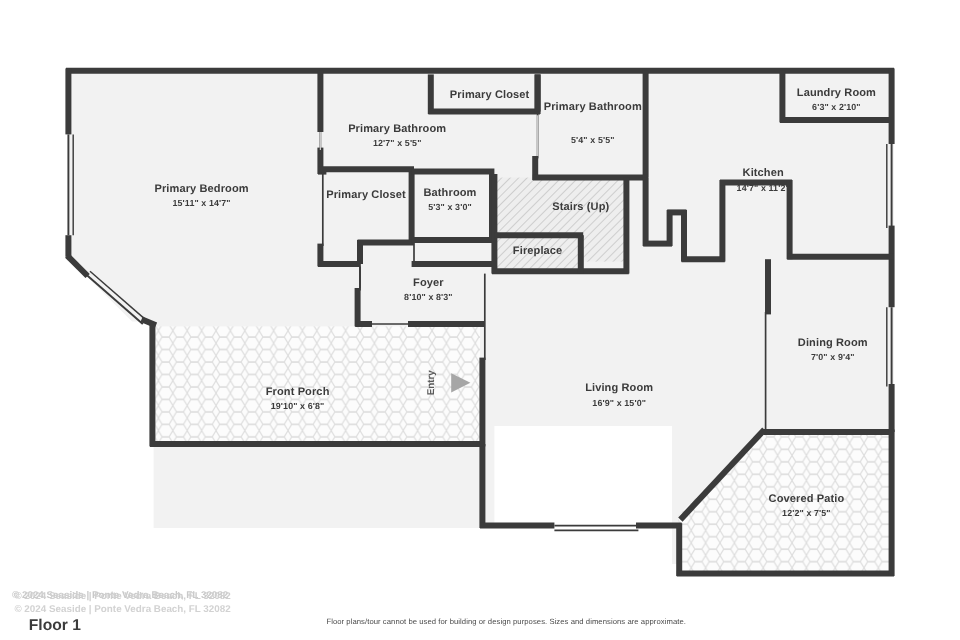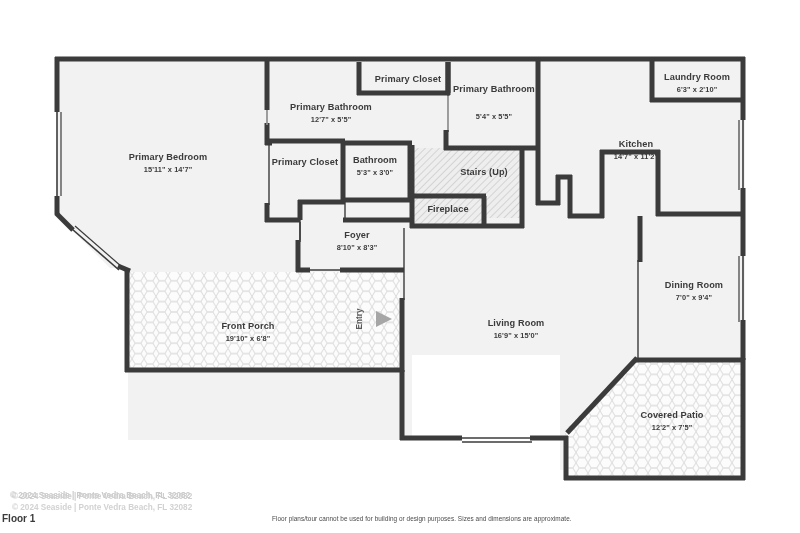--- a/index.html
+++ b/index.html
@@ -64,10 +64,10 @@
   }
   .footer-floor {
     position: absolute;
-    left: 2px;
+    left: 24px;
     top: 513px;
     font-family: "Liberation Sans", sans-serif;
-    font-size: 10px;
+    font-size: 13px;
     font-weight: bold;
     color: #3b3b3b;
     text-align: right;

